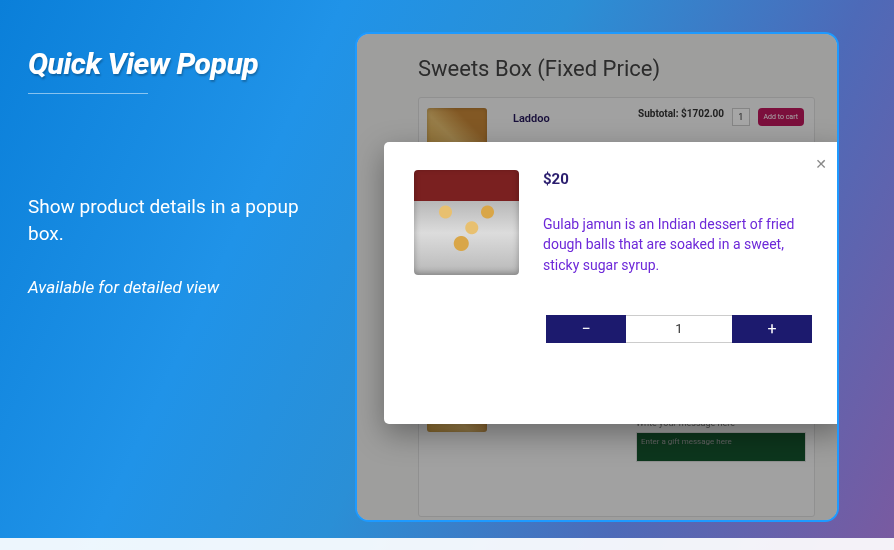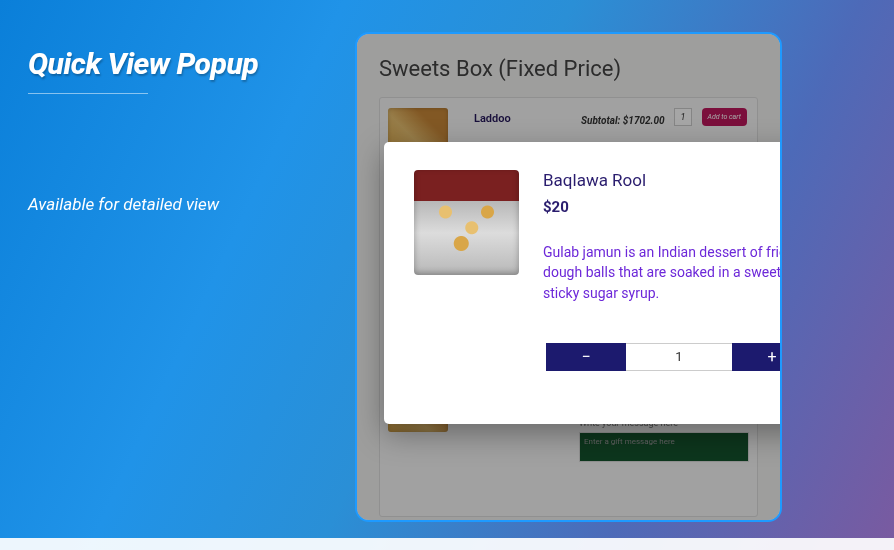--- a/index.html
+++ b/index.html
@@ -50,12 +50,13 @@
     position: absolute;
     top: 32px;
     left: 355px;
-    width: 427px;
+    width: 484px;
     height: 490px;
     border: 2px solid #1e9aff;
     border-radius: 14px;
     background: #f3f3f2;
     overflow: hidden;
+    padding-left: 39px;
   }
   .dim-overlay {
     position: absolute; inset:0;

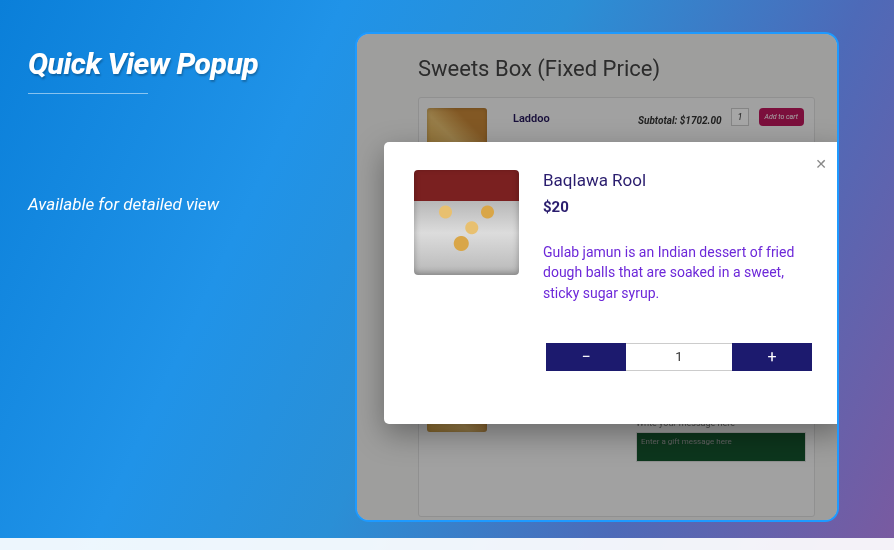--- a/index.html
+++ b/index.html
@@ -113,7 +113,7 @@
   .qty-mini .b { width:18px; height:16px; background:#1c1a6e; color:#fff; font-size:10px; display:flex; align-items:center; justify-content:center;}
   .qty-mini .v { width:26px; height:16px; background:#fff; border:1px solid #ccc; font-size:9px; display:flex; align-items:center; justify-content:center;}
 
-  .subtotal-row { display:flex; align-items:flex-end; justify-content:space-between; padding:4px 2px;font-style:italic;}
+  .subtotal-row { display:flex; align-items:flex-start; justify-content:space-between; padding:4px 2px;}
   .subtotal-row .sub { font-weight:700; font-size:10px; color:#333;}
   .subtotal-row .mini-q { width:18px; height:18px; background:#fff; border:1px solid #ccc; font-size:9px; display:flex; align-items:center; justify-content:center;}
   .addcart { background:#be185d; color:#fff; font-size:7px; padding:5px 6px; border-radius:4px;}

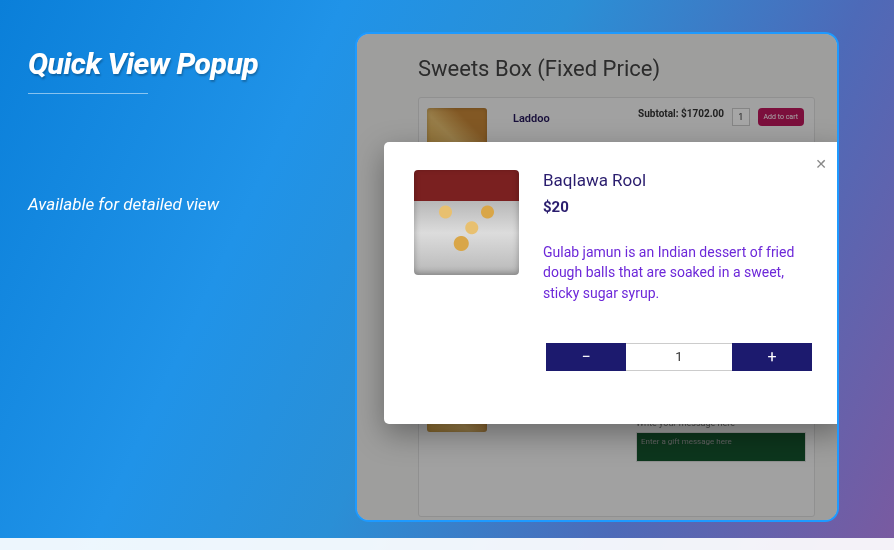--- a/index.html
+++ b/index.html
@@ -255,7 +255,6 @@
     </div>
     <div class="pop-img"></div>
     <div class="pop-body">
-      <div class="pop-title">Baqlawa Rool</div>
       <div class="pop-price">$20</div>
       <div class="pop-desc">Gulab jamun is an Indian dessert of fried dough balls that are soaked in a sweet, sticky sugar syrup.</div>
       <div class="pop-qty">

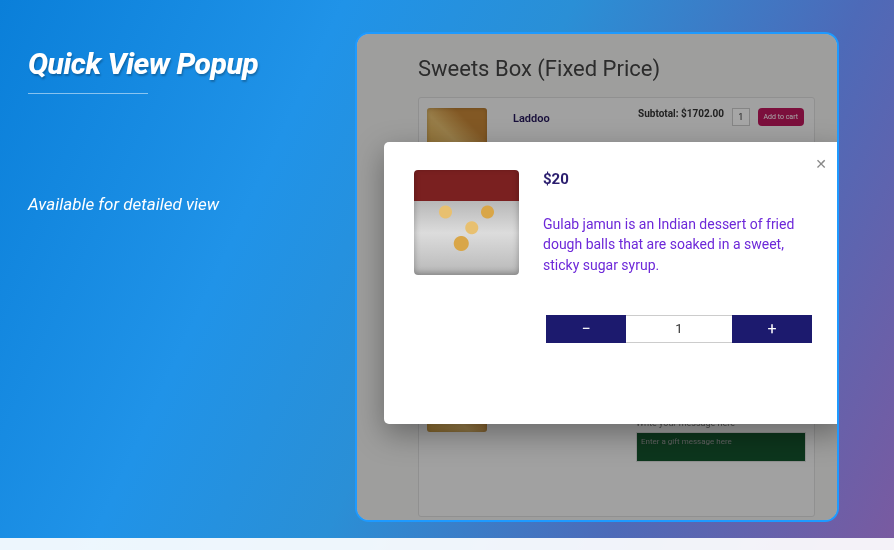--- a/index.html
+++ b/index.html
@@ -191,6 +191,7 @@
 <div class="left-col">
   <div class="title">Quick View Popup</div>
   <div class="rule"></div>
+  <div class="desc">Show product details in a popup box.</div>
   <div class="avail">Available for detailed view</div>
 </div>
 

